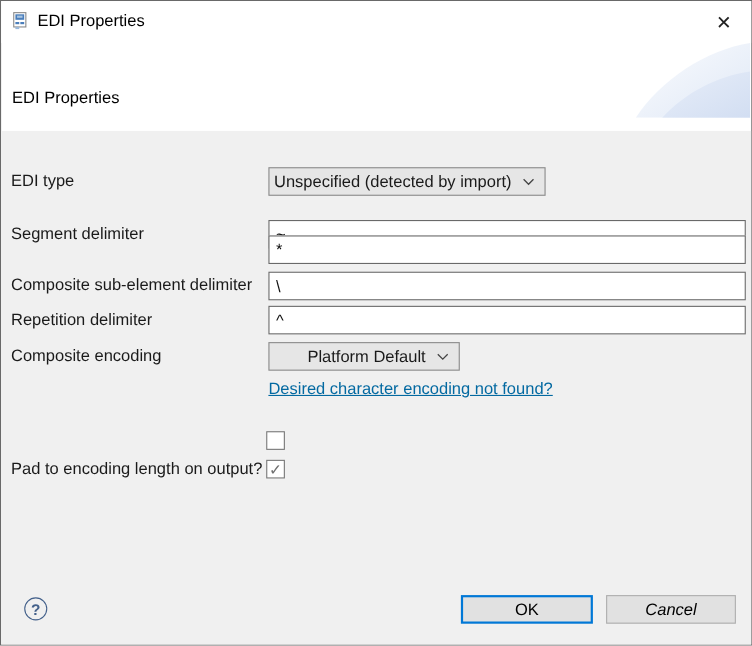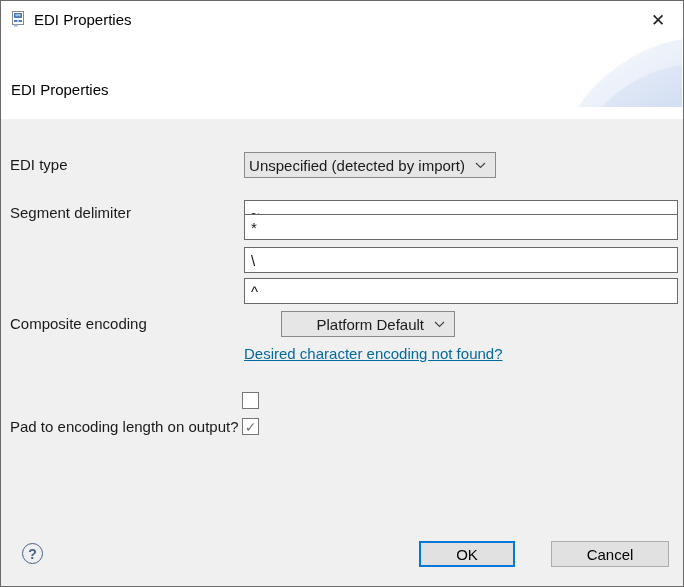--- a/index.html
+++ b/index.html
@@ -129,6 +129,7 @@
 
   <input class="textfield t3" type="text" value="*" style="">
 
+  <span class="flabel t4">Composite sub-element delimiter</span>
   <input class="textfield t4" type="text" value="\" style="">
 
   <input class="textfield t5" type="text" value="^" style="">

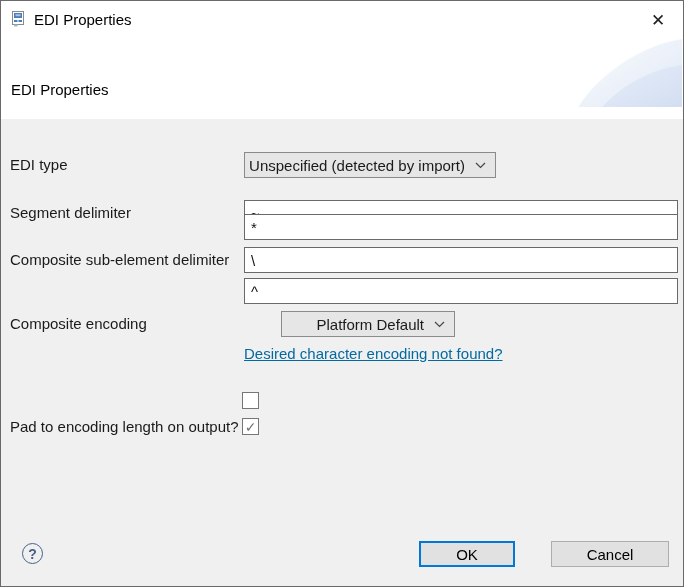--- a/index.html
+++ b/index.html
@@ -132,6 +132,7 @@
   <span class="flabel t4">Composite sub-element delimiter</span>
   <input class="textfield t4" type="text" value="\" style="">
 
+  <span class="flabel t5">Repetition delimiter</span>
   <input class="textfield t5" type="text" value="^" style="">
 
   <span class="flabel t6">Composite encoding</span>

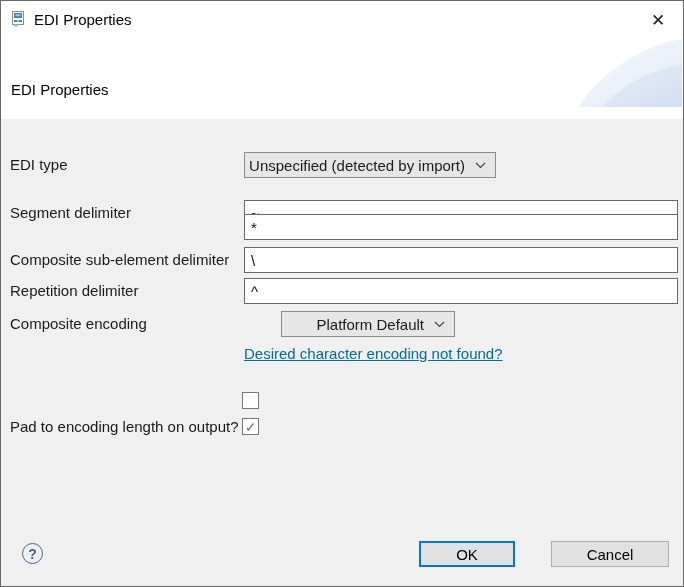--- a/index.html
+++ b/index.html
@@ -43,7 +43,7 @@
     font-size:15px;padding:0 9px 0 7px;cursor:default;white-space:nowrap;
   }
   .combo-edi{width:252px;}
-  .combo-enc{width:174px;margin-left:37px;}
+  .combo-enc{width:174px;}
   .chevron{display:flex;align-items:center;margin-left:10px;}
   .enc-link{
     position:absolute;left:243px;top:344px;font-size:15px;

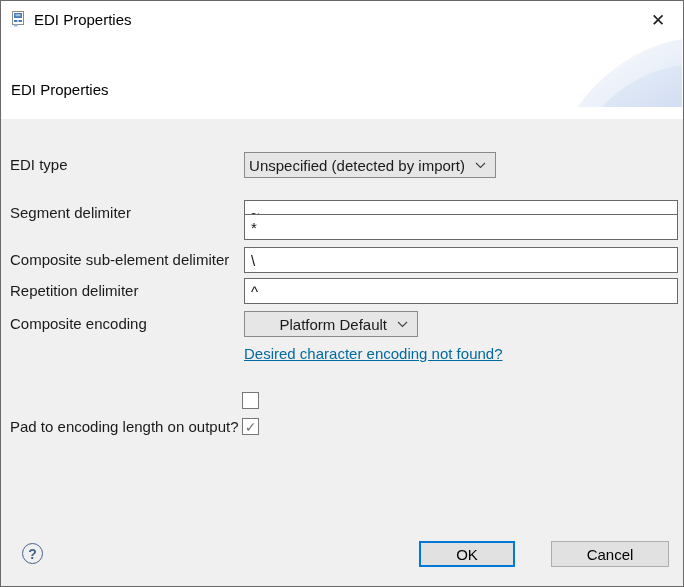--- a/index.html
+++ b/index.html
@@ -71,7 +71,7 @@
     background:#e1e1e1;display:flex;align-items:center;justify-content:center;
     font-size:15px;color:#000;cursor:default;
   }
-  .btn-ok{left:418px;width:96px;border:2px solid #0078d7;}
+  .btn-ok{left:418px;width:120px;border:2px solid #0078d7;}
   .btn-cancel{left:550px;width:118px;border:1px solid #adadad;}
 </style>
 </head>

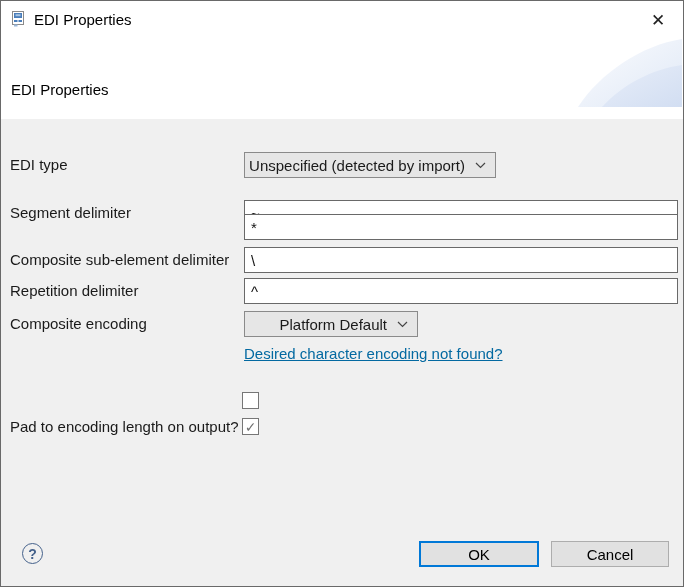--- a/index.html
+++ b/index.html
@@ -72,7 +72,7 @@
     font-size:15px;color:#000;cursor:default;
   }
   .btn-ok{left:418px;width:120px;border:2px solid #0078d7;}
-  .btn-cancel{left:550px;width:118px;border:1px solid #adadad;}
+  .btn-cancel{left:550px;width:118px;border:1px solid #adadad;font-style:italic;}
 </style>
 </head>
 <body>

